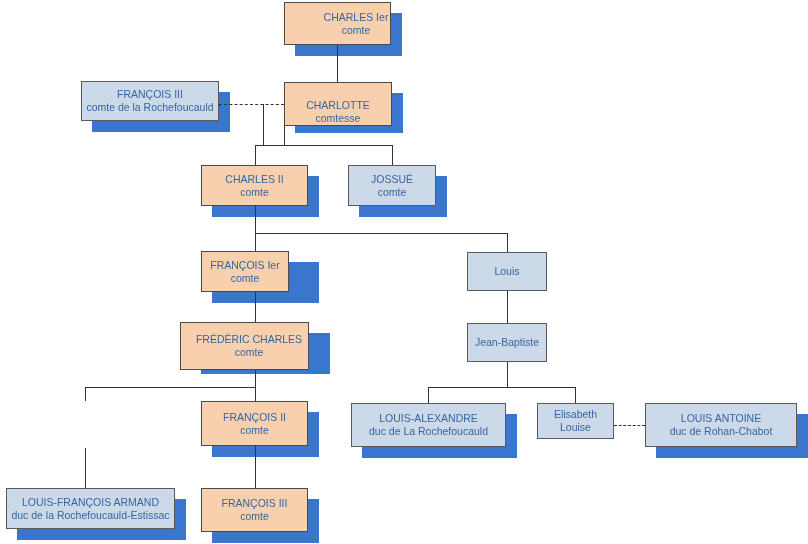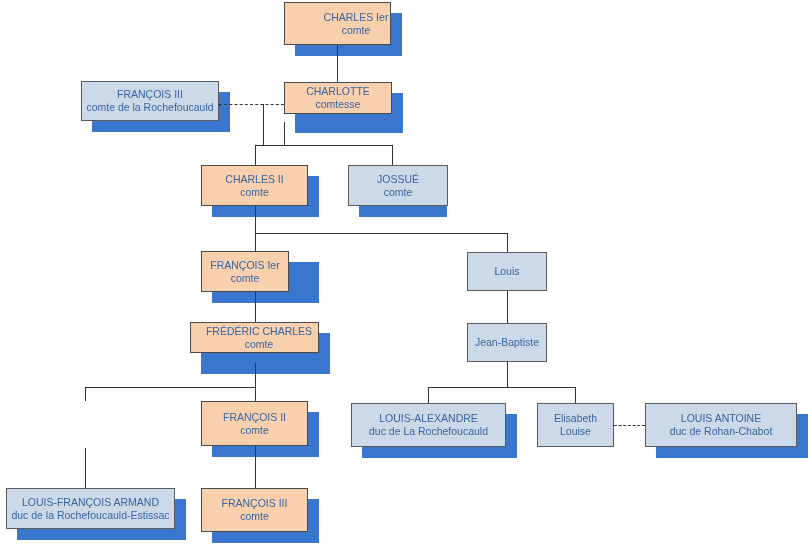--- a/index.html
+++ b/index.html
@@ -112,7 +112,7 @@
       <span class="l1">FRANÇOIS III</span>
       <span class="l2">comte de la Rochefoucauld</span>
     </div>
-    <div class="node peach" style="left: 284px; top: 82px; width: 108px; height: 32px;">
+    <div class="node peach" style="left: 284px; top: 82px; width: 108px; height: 44px; justify-content: flex-end;">
       <span class="l1">CHARLOTTE</span>
       <span class="l2">comtesse</span>
     </div>

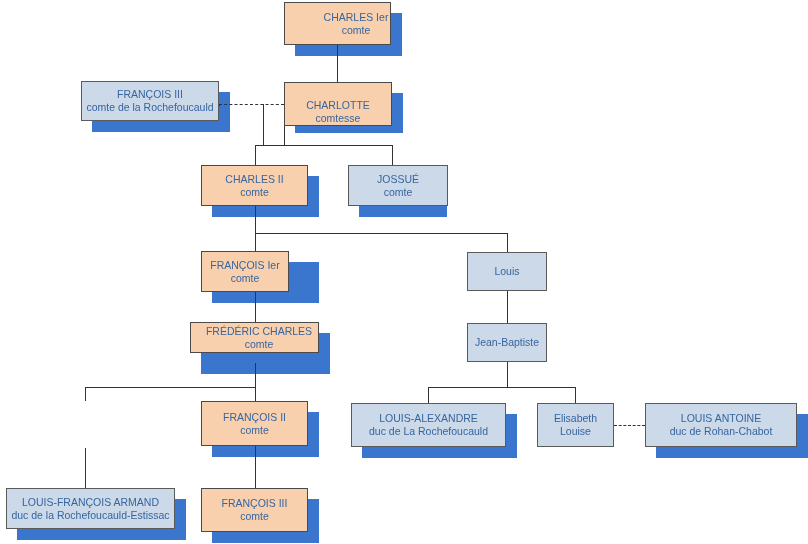--- a/index.html
+++ b/index.html
@@ -120,7 +120,7 @@
       <span class="l1">CHARLES II</span>
       <span class="l2">comte</span>
     </div>
-    <div class="node blue" style="left: 348px; top: 165px; width: 100px; height: 41px;">
+    <div class="node blue" style="left: 348px; top: 165px; width: 88px; height: 41px;">
       <span class="l1">JOSSUÉ</span>
       <span class="l2">comte</span>
     </div>

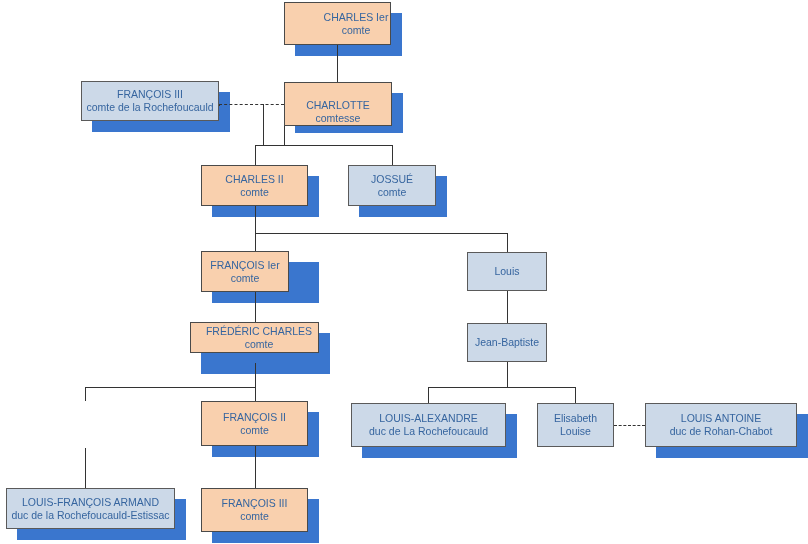--- a/index.html
+++ b/index.html
@@ -131,7 +131,7 @@
     <div class="node blue" style="left: 467px; top: 252px; width: 80px; height: 39px;">
       <span class="l1">Louis</span>
     </div>
-    <div class="node peach" style="left: 190px; top: 322px; width: 129px; height: 31px; padding-left: 12px;">
+    <div class="node peach" style="left: 180px; top: 322px; width: 129px; height: 48px; padding-left: 12px;">
       <span class="l1">FRÉDÉRIC CHARLES</span>
       <span class="l2">comte</span>
     </div>

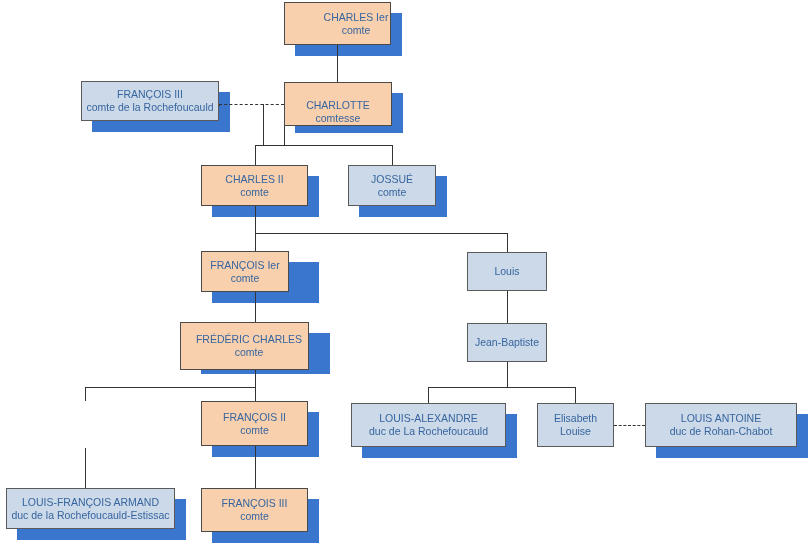--- a/index.html
+++ b/index.html
@@ -146,7 +146,7 @@
       <span class="l1">LOUIS-ALEXANDRE</span>
       <span class="l2">duc de La Rochefoucauld</span>
     </div>
-    <div class="node blue" style="left: 537px; top: 403px; width: 77px; height: 44px; justify-content: center;">
+    <div class="node blue" style="left: 537px; top: 403px; width: 77px; height: 36px; justify-content: center;">
       <span class="l1">Elisabeth</span>
       <span class="l2">Louise</span>
     </div>

